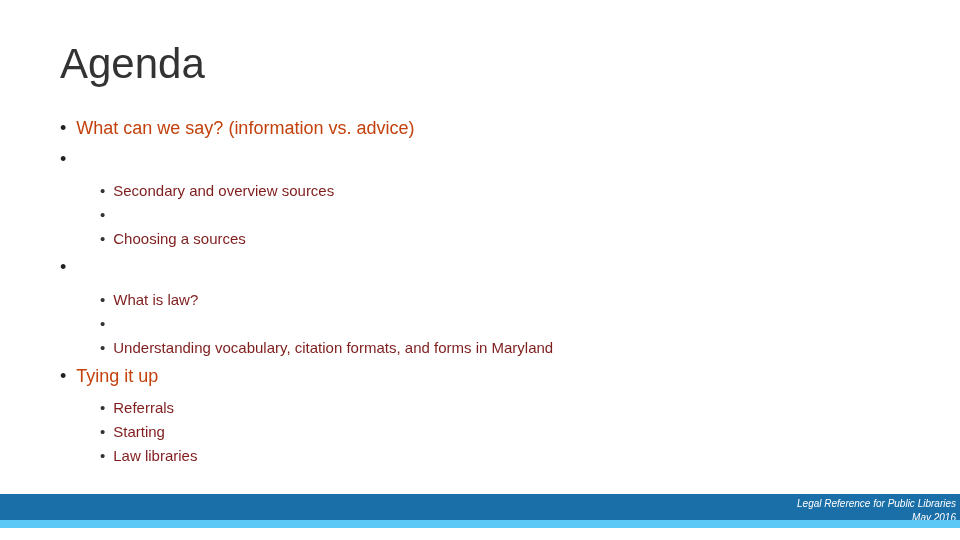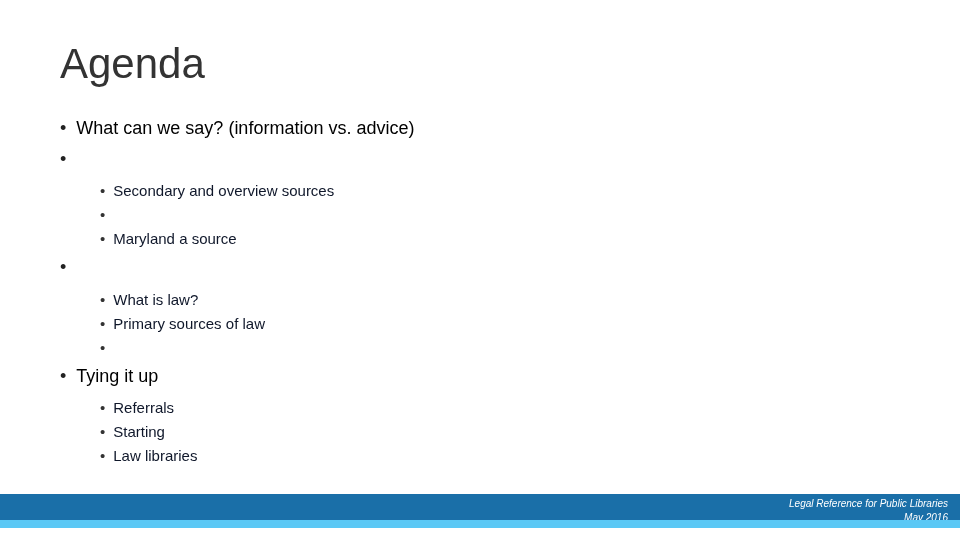--- a/index.html
+++ b/index.html
@@ -56,7 +56,7 @@
     .bullet-l1 .bullet-text {
       font-size: 18px;
       line-height: 1.4;
-      color: #000000;
+      color: #c2410c;
     }
 
     .sub-bullets {

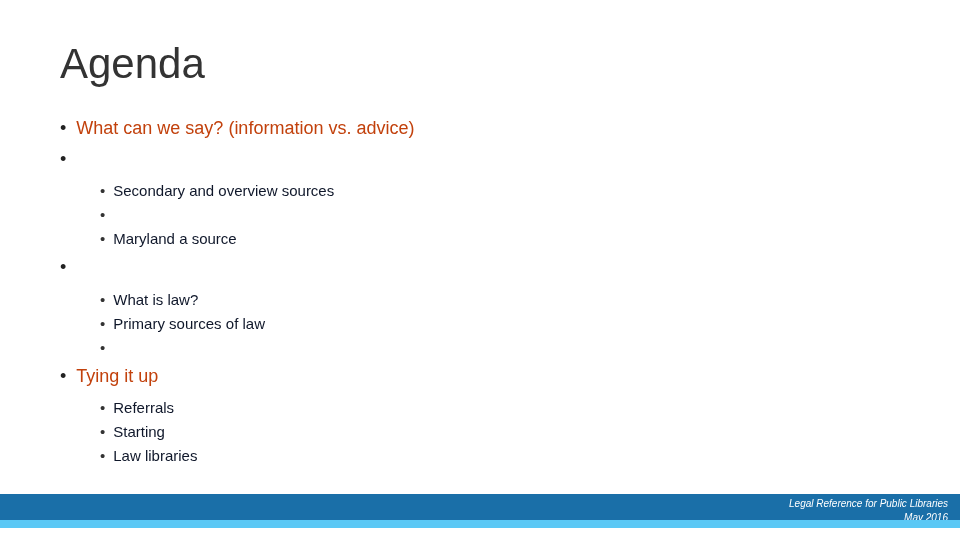--- a/index.html
+++ b/index.html
@@ -80,7 +80,7 @@
 
     .bullet-l2 .bullet-text {
       font-size: 15px;
-      color: #0f172a;
+      color: #7f1d1d;
       line-height: 1.4;
     }
 

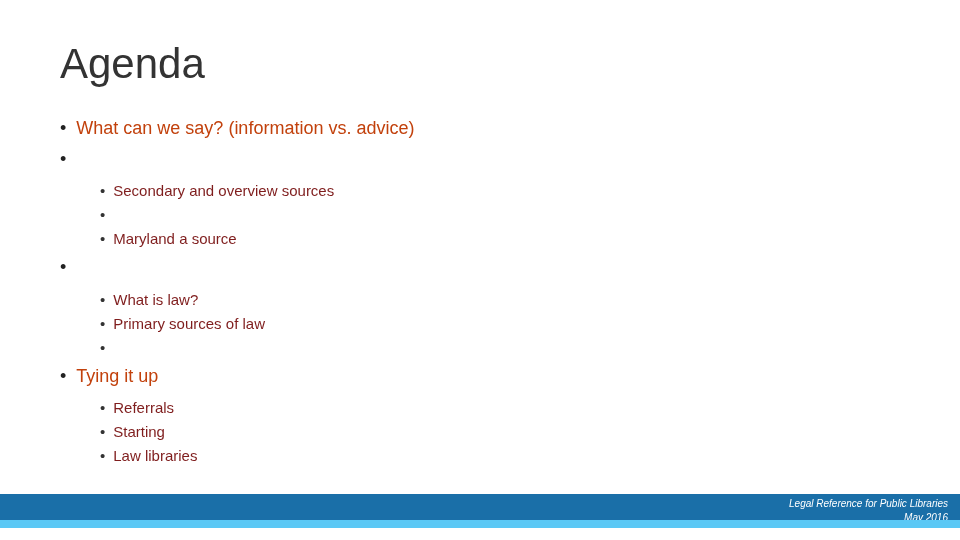--- a/index.html
+++ b/index.html
@@ -141,7 +141,7 @@
       </div>
       <div class="bullet-l2">
         <span class="bullet-marker">•</span>
-        <span class="bullet-text">Maryland a source</span>
+        <span class="bullet-text">Choosing a sources</span>
       </div>
     </div>
 

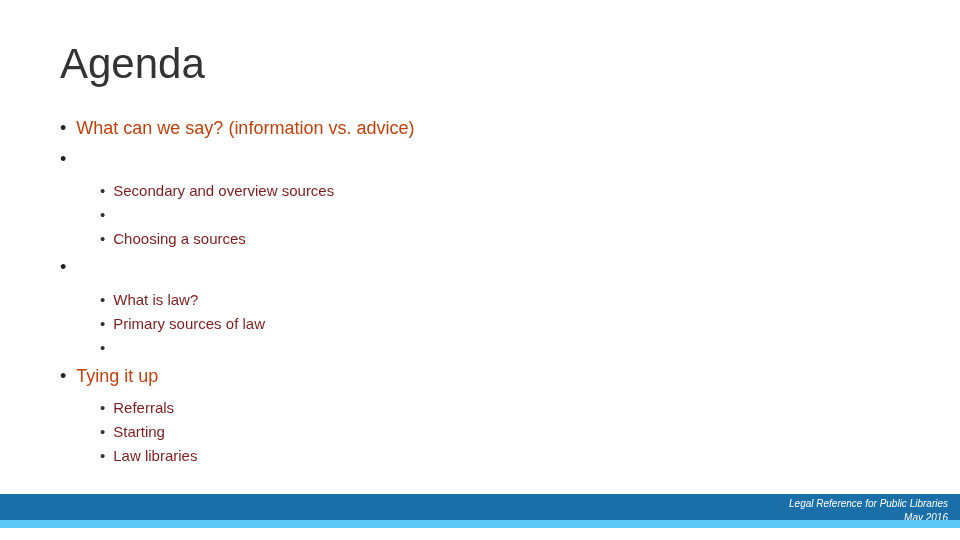--- a/index.html
+++ b/index.html
@@ -155,7 +155,6 @@
       </div>
       <div class="bullet-l2">
         <span class="bullet-marker">•</span>
-        <span class="bullet-text">Primary sources of law</span>
       </div>
       <div class="bullet-l2">
         <span class="bullet-marker">•</span>

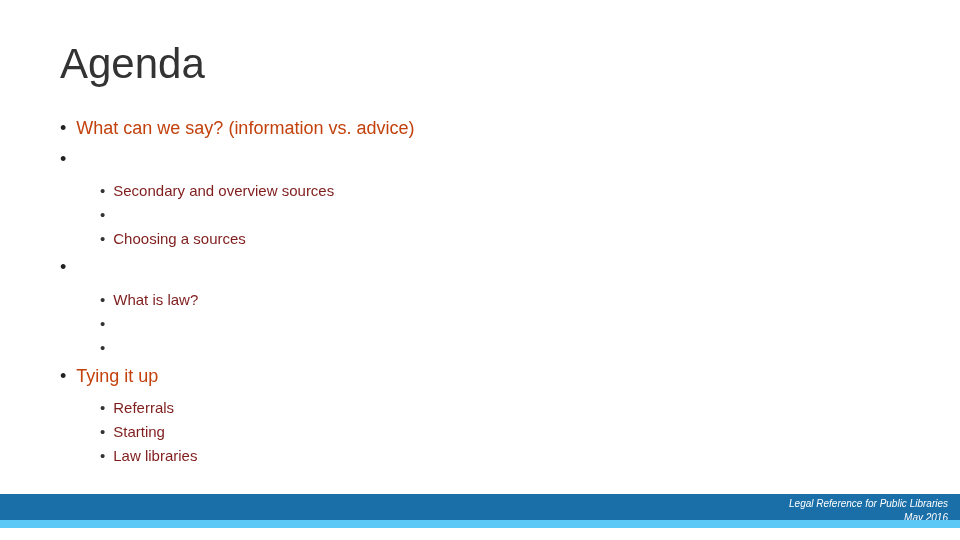--- a/index.html
+++ b/index.html
@@ -158,6 +158,7 @@
       </div>
       <div class="bullet-l2">
         <span class="bullet-marker">•</span>
+        <span class="bullet-text">Understanding vocabulary, citation formats, and forms in Maryland</span>
       </div>
     </div>
 

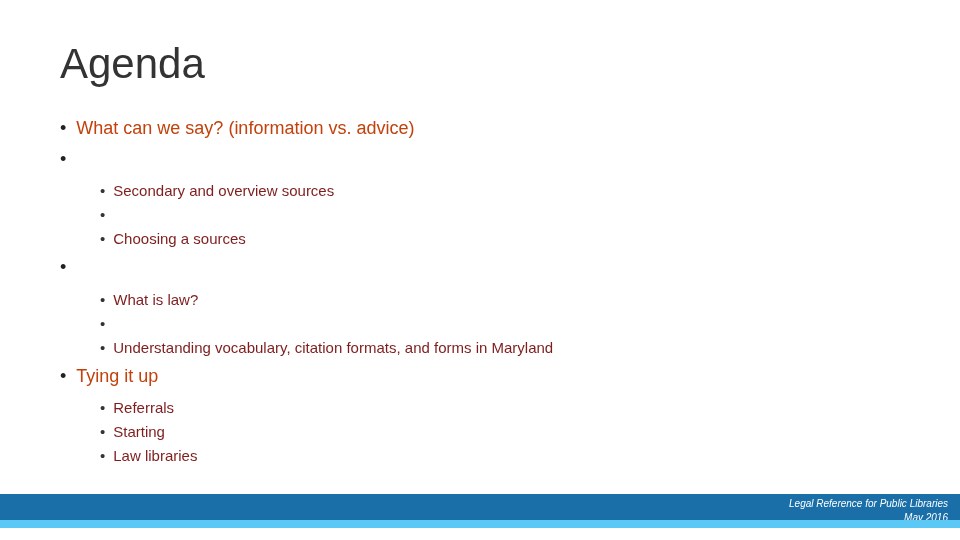--- a/index.html
+++ b/index.html
@@ -94,7 +94,7 @@
       display: flex;
       align-items: center;
       justify-content: flex-end;
-      padding: 0 12px;
+      padding: 0 4px;
       position: relative;
     }
 

